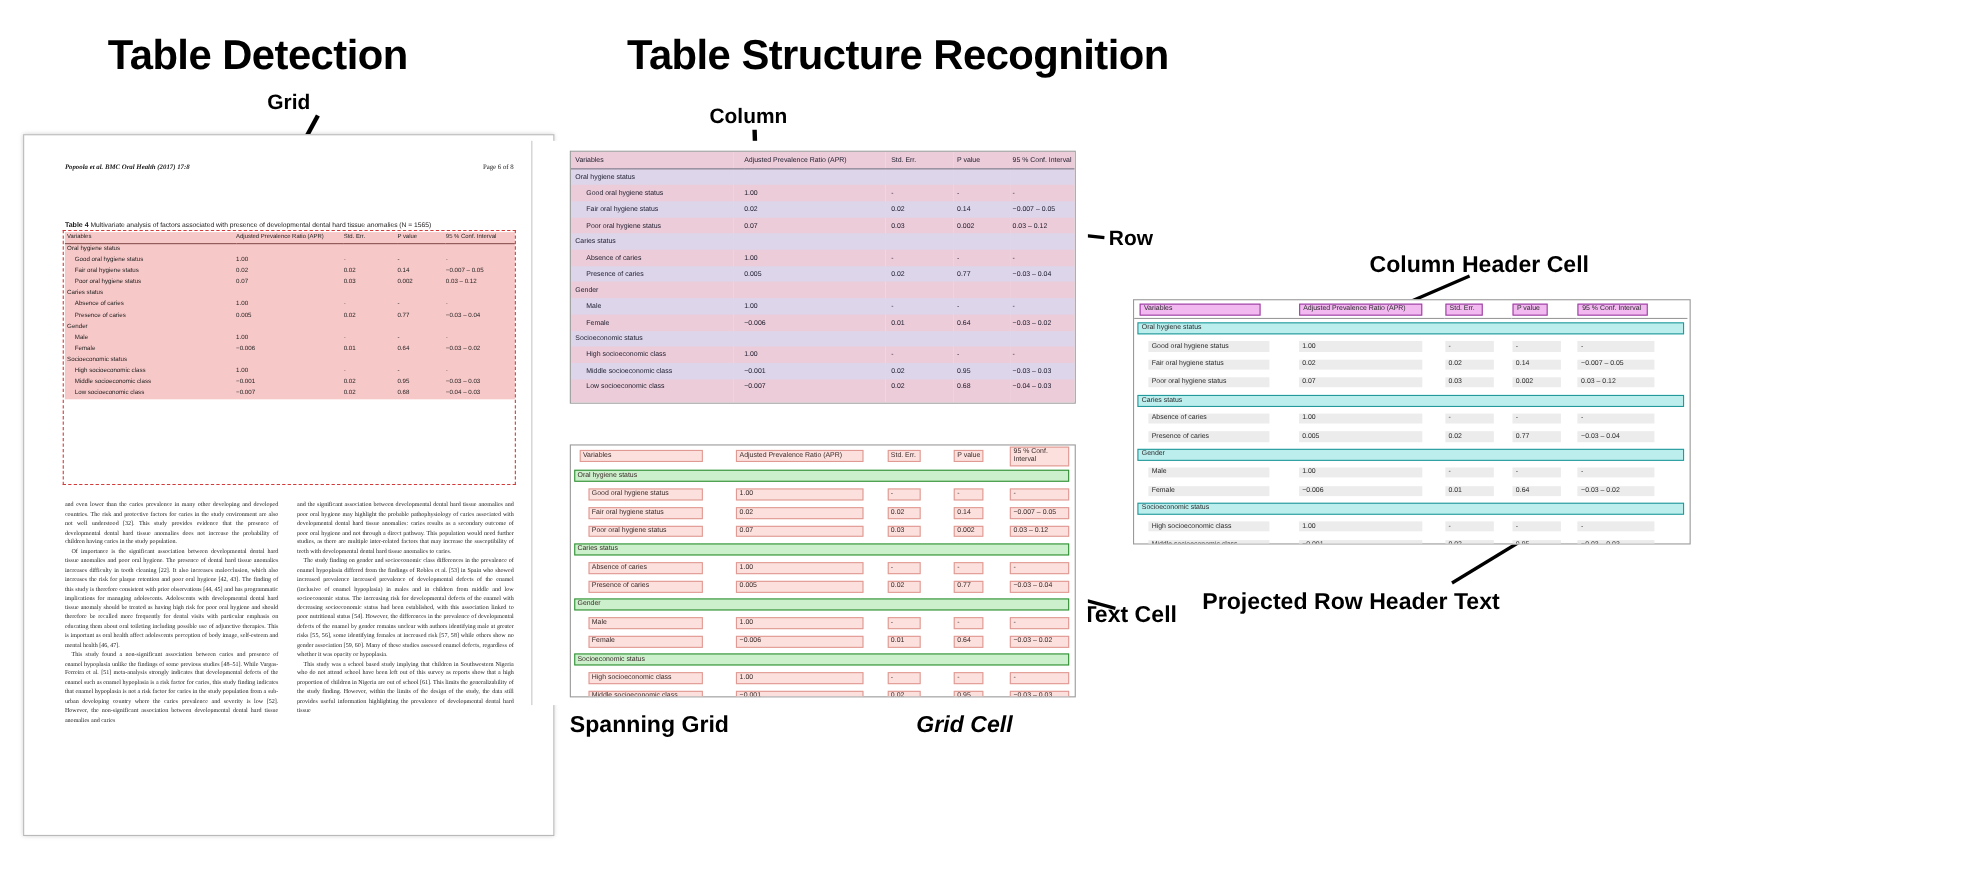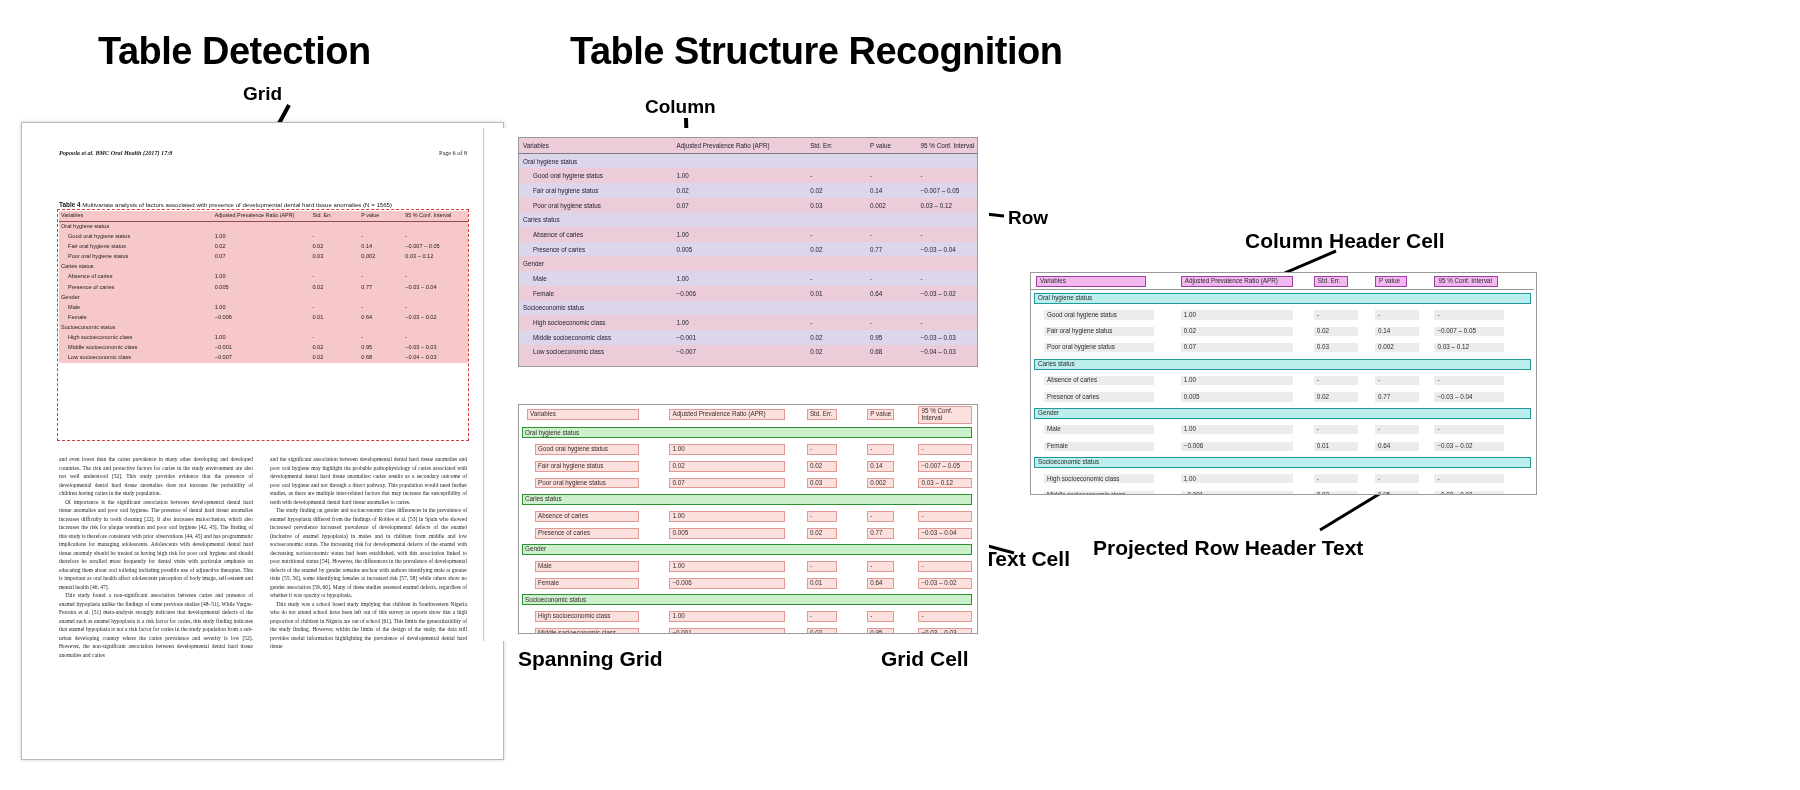--- a/index.html
+++ b/index.html
@@ -187,7 +187,7 @@
   <div class="callout big" style="left:1093px;top:536px;">Projected Row Header Text</div>
   <div class="callout big" style="left:984px;top:547px;">Text Cell</div>
   <div class="callout big" style="left:518px;top:647px;">Spanning Grid</div>
-  <div class="callout big" style="left:881px;top:647px;">Grid Cell</div>
+  <div class="callout big" style="left:833px;top:647px;font-style:italic;">Grid Cell</div>
 
   <svg class="leaders">
     <line x1="289" y1="105" x2="231" y2="212" stroke="#000" stroke-width="4"></line>

